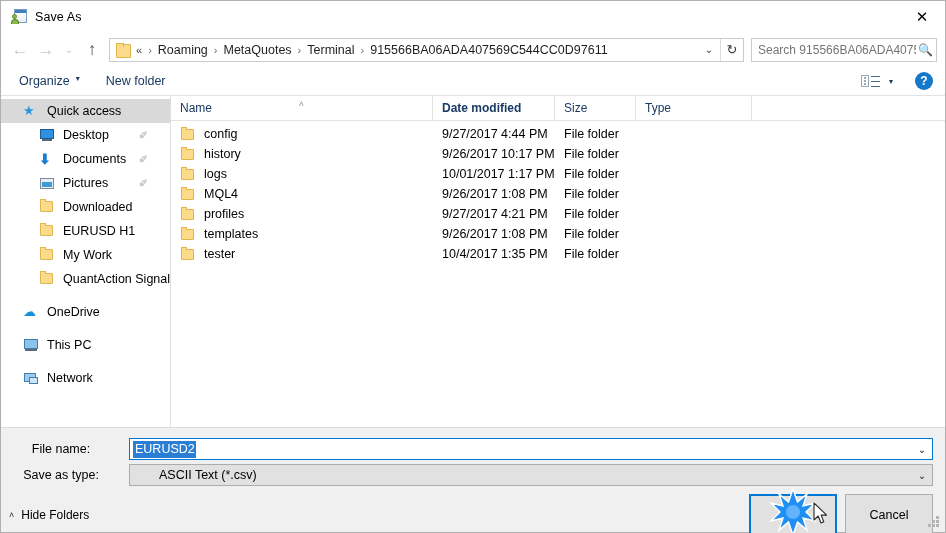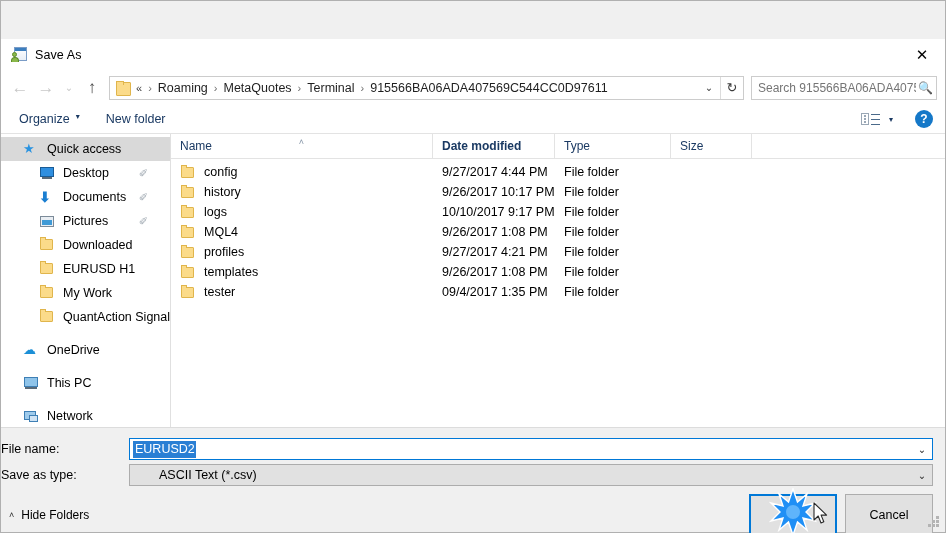--- a/index.html
+++ b/index.html
@@ -24,7 +24,6 @@
     background: #ffffff;
     display: flex; align-items: center;
     position: relative;
-    margin-top: 38px;
   }
   .title-icon {
     width: 16px; height: 16px; margin-left: 10px; margin-right: 8px;

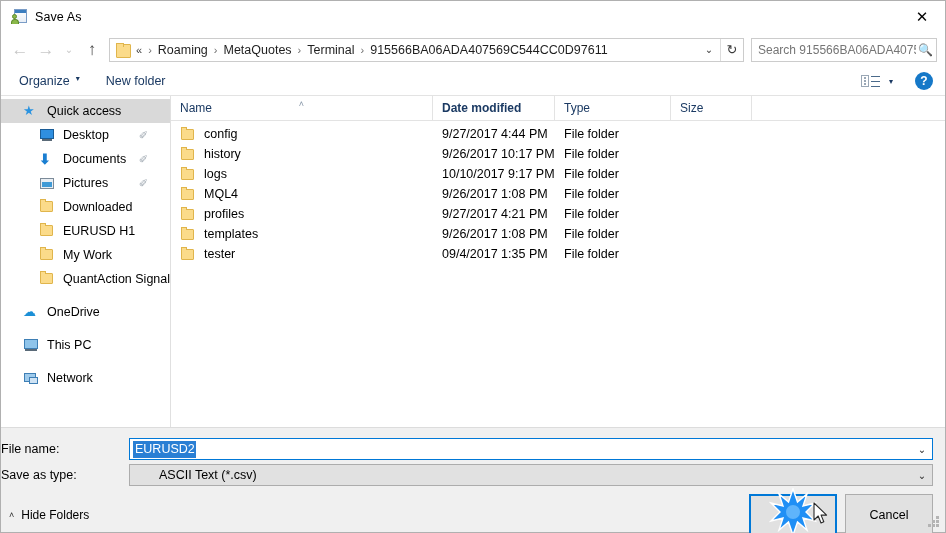--- a/index.html
+++ b/index.html
@@ -378,8 +378,8 @@
           <span>Name</span>
         </div>
         <div class="col c-date">Date modified</div>
+        <div class="col c-size">Size</div>
         <div class="col c-type">Type</div>
-        <div class="col c-size">Size</div>
         <div class="col c-rest"></div>
       </div>
       <div class="rows">

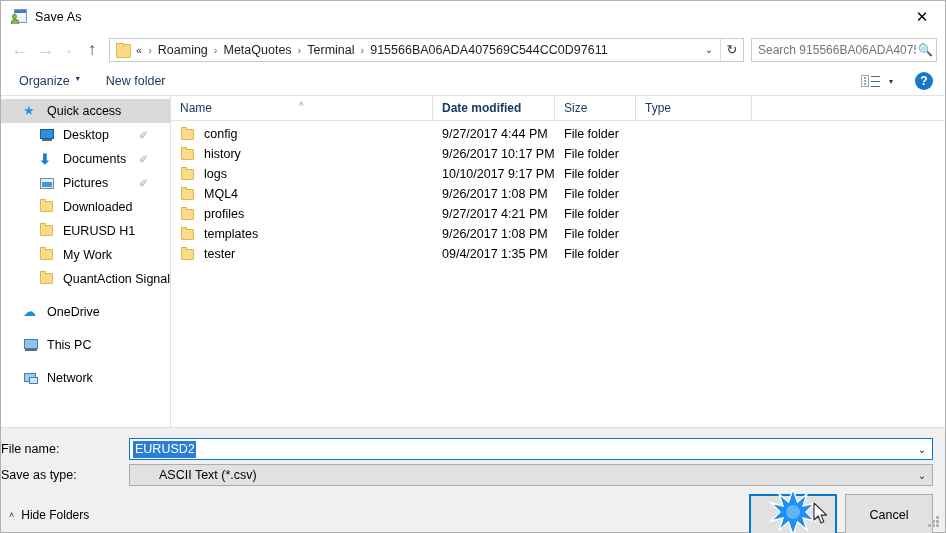--- a/index.html
+++ b/index.html
@@ -415,7 +415,7 @@
               </span>
             <span>logs</span>
           </div>
-          <div class="f-date">10/10/2017 9:17 PM</div>
+          <div class="f-date">10/01/2017 1:17 PM</div>
           <div class="f-type">File folder</div>
           <div class="f-size"></div>
         </div>

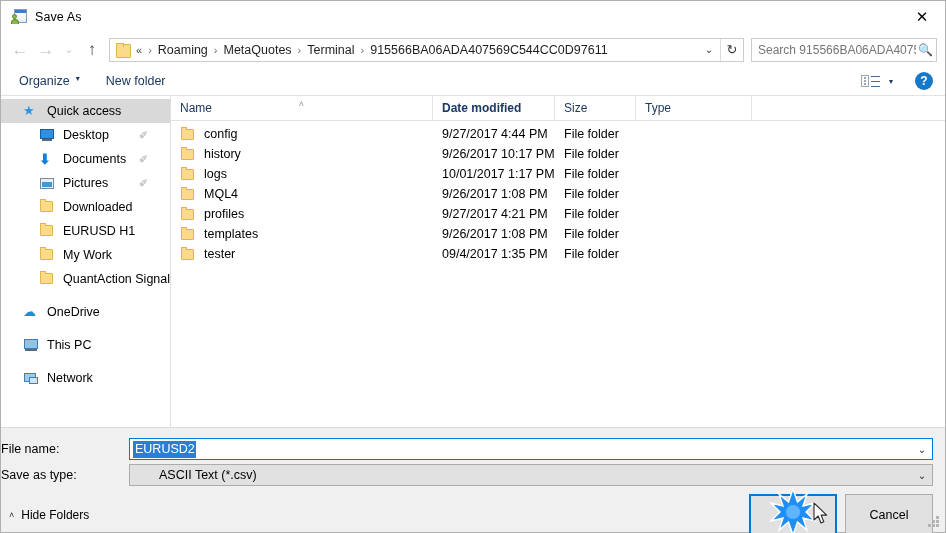--- a/index.html
+++ b/index.html
@@ -463,7 +463,7 @@
               </span>
             <span>tester</span>
           </div>
-          <div class="f-date">09/4/2017 1:35 PM</div>
+          <div class="f-date">10/4/2017 1:35 PM</div>
           <div class="f-type">File folder</div>
           <div class="f-size"></div>
         </div>

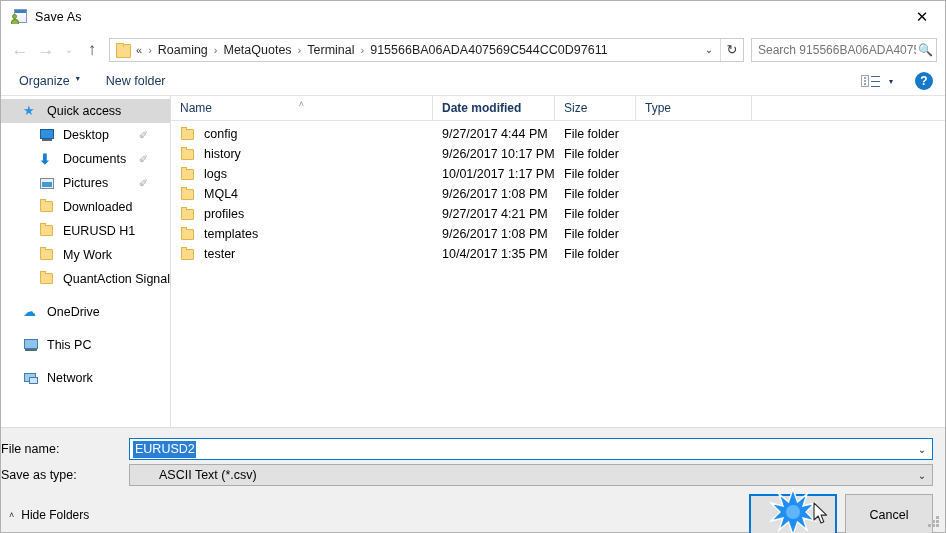--- a/index.html
+++ b/index.html
@@ -192,7 +192,7 @@
   .footer { flex: 0 0 auto; background: #f0f0f0; border-top: 1px solid #dcdcdc; padding: 10px 0 0 0;}
   .form-row { display:flex; align-items:center; height: 22px; margin-bottom: 4px; }
   .form-label {
-    width: 128px; flex: 0 0 128px; text-align: left; padding-right: 8px;
+    width: 128px; flex: 0 0 128px; text-align: center; padding-right: 8px;
     font-size: 12.5px; color: #000;
   }
   .fname-field {

